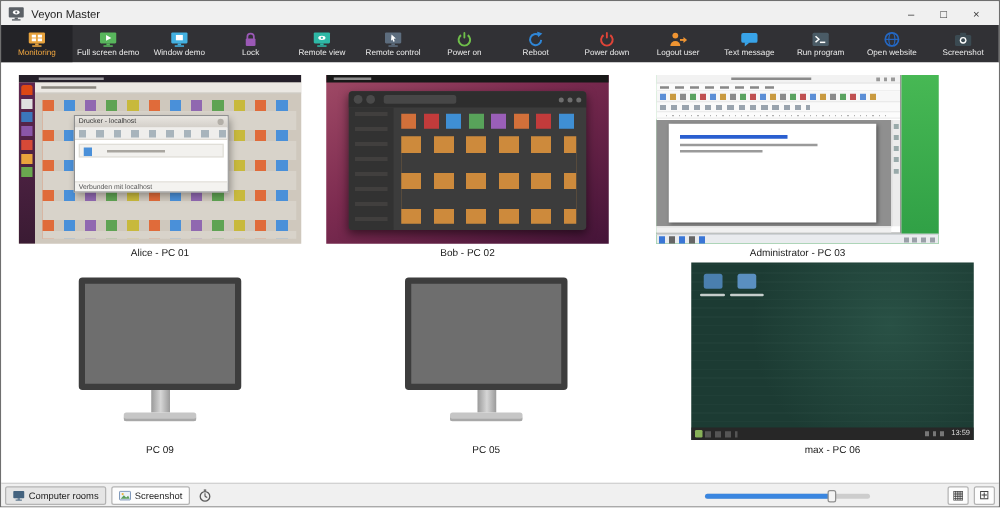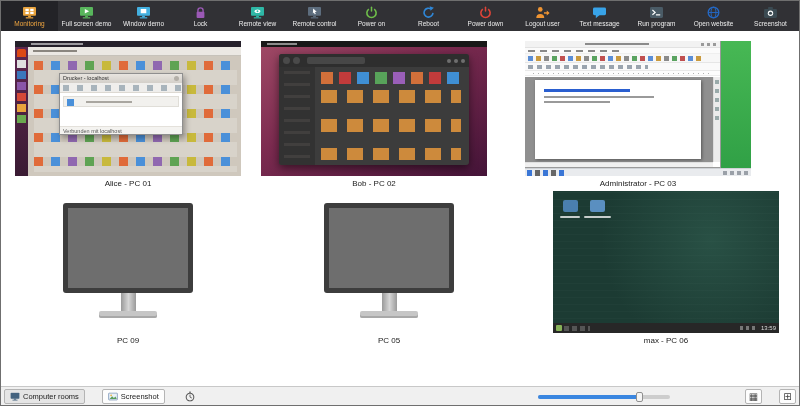--- a/index.html
+++ b/index.html
@@ -234,6 +234,19 @@
 
 <div class="window">
 
+  <div class="titlebar">
+    <span class="applogo">
+        <svg viewBox="0 0 16 14">
+          <use href="#i-mon-eye"></use>
+        </svg>
+      </span>
+    <span class="title">Veyon Master</span>
+    <div class="win-controls">
+      <span class="win-btn">–</span>
+      <span class="win-btn">□</span>
+      <span class="win-btn">×</span>
+    </div>
+  </div>
 
   <div class="toolbar">
     <div class="tb-item active">

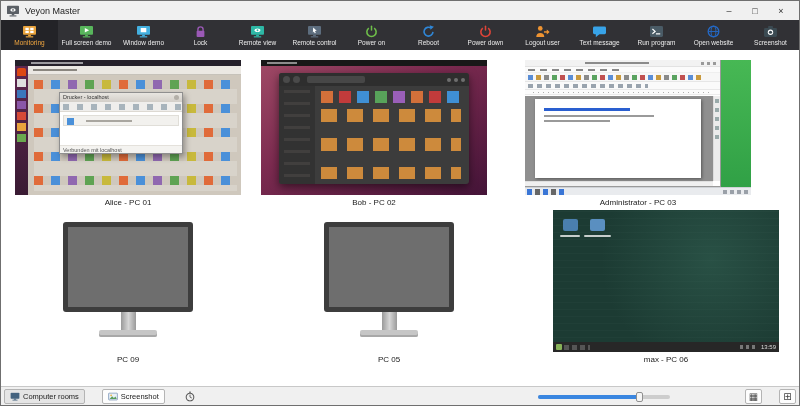--- a/index.html
+++ b/index.html
@@ -128,7 +128,7 @@
   .mclock{font-size:6px;color:#ddd;margin-left:3px;line-height:10px}
 
   
-  .statusbar{height:19px;background:#f0f0f0;border-top:1px solid #c8c8c8;display:flex;align-items:center;padding:0 3px;gap:17px;flex:0 0 auto}
+  .statusbar{height:19px;background:#f0f0f0;border-top:1px solid #c8c8c8;display:flex;align-items:center;padding:0 3px;gap:4px;flex:0 0 auto}
   .sb-btn{height:15px;display:flex;align-items:center;gap:3px;padding:0 5px;background:#fdfdfd;border:1px solid #b4b4b4;border-radius:2px;font-size:7.5px;color:#222;cursor:default}
   .sb-btn.toggled{background:#e5e5e5}
   .sb-btn svg{width:10px;height:9px}

